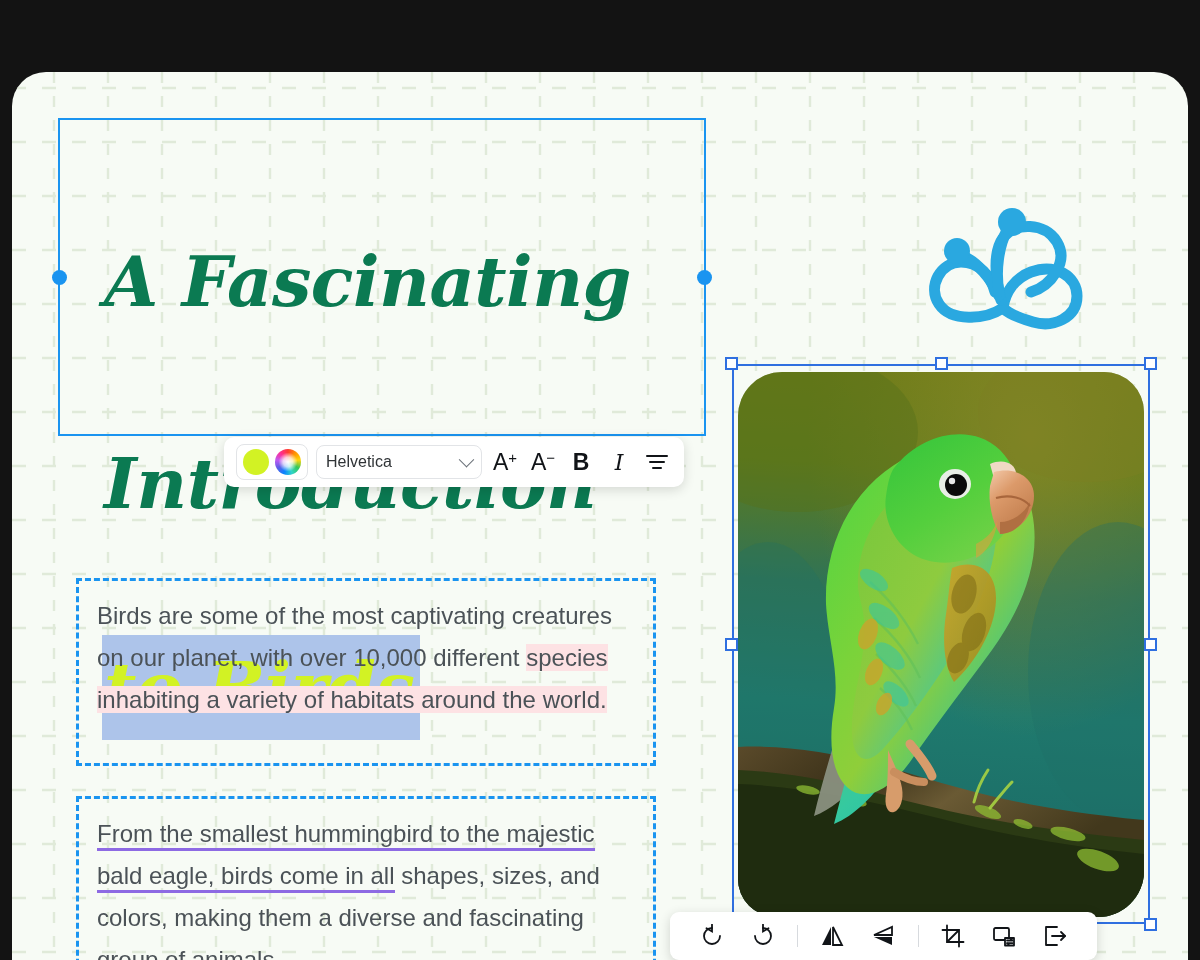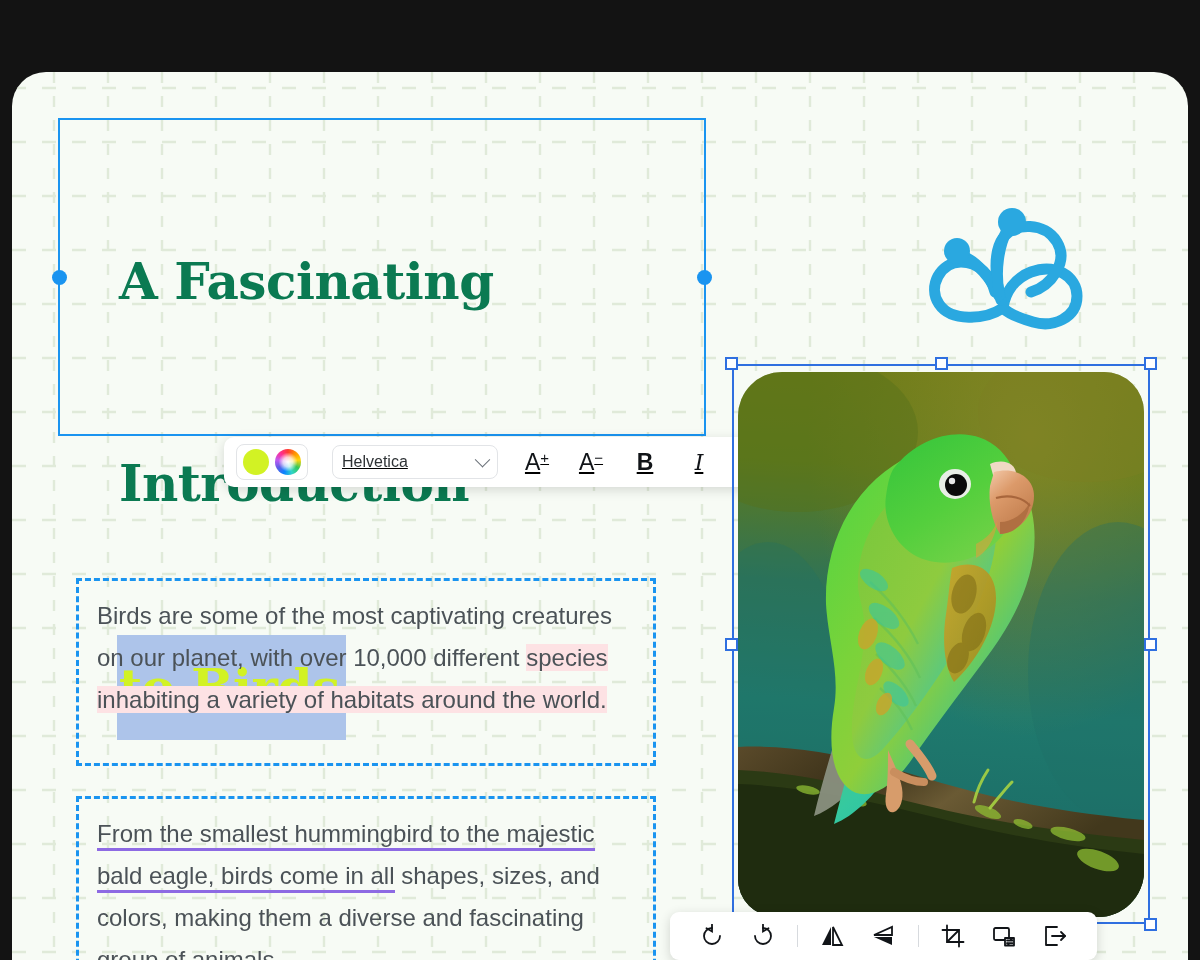--- a/index.html
+++ b/index.html
@@ -53,16 +53,17 @@
 
   #title-text {
     position: absolute;
-    left: 59px;
+    left: 44px;
     top: 10px;
     width: 600px;
     color: #0b7a52;
     font-family: "DejaVu Serif", serif;
     font-weight: 700;
-    font-size: 50px;
+    font-size: 70px;
     line-height: 101px;
     letter-spacing: -0.5px;
     white-space: pre-line;
+    font-style: italic;
   }
   #title-line3 {
     display: inline-block;

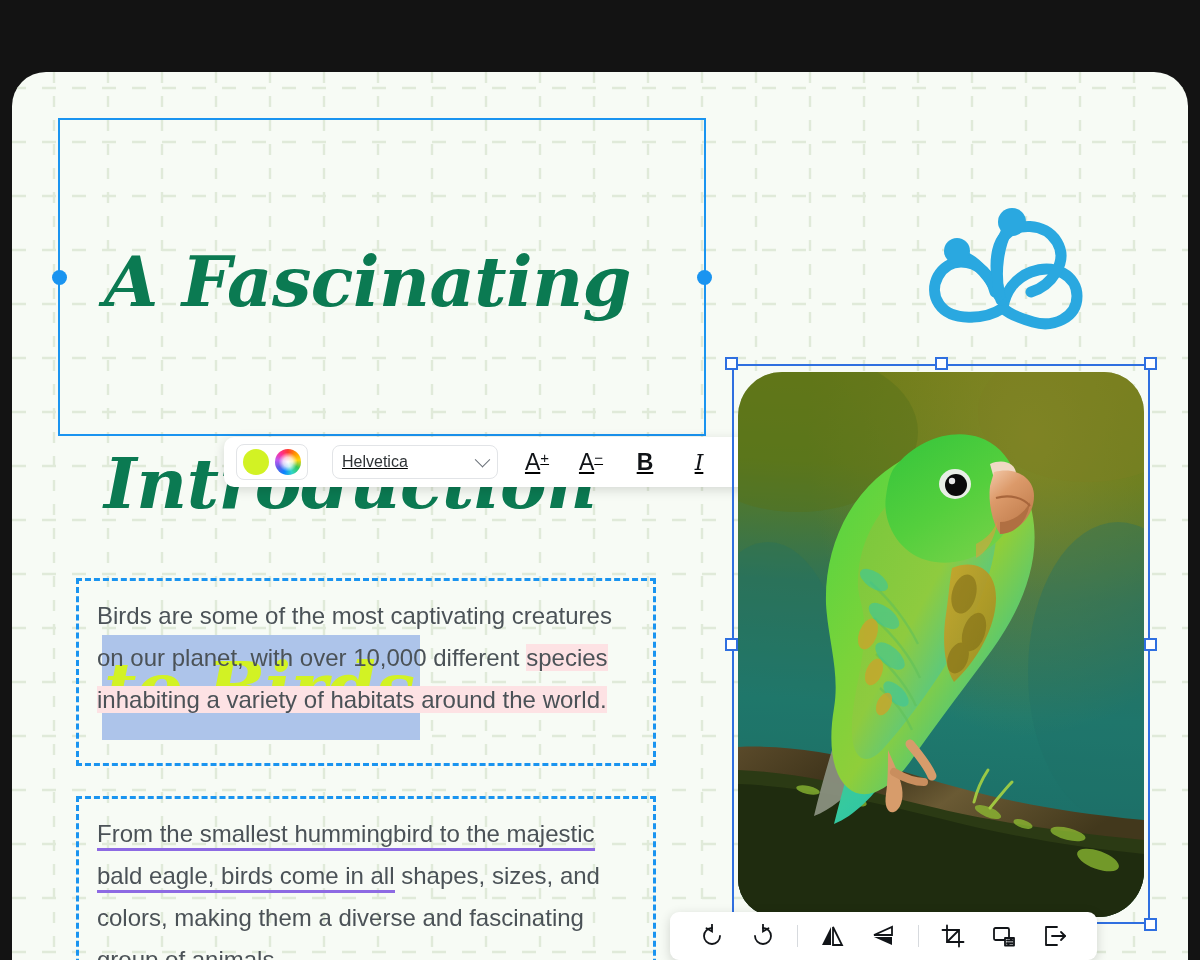--- a/index.html
+++ b/index.html
@@ -85,8 +85,7 @@
     display: flex;
     align-items: center;
     padding: 3px 12px;
-    gap: 24px;
-    text-decoration: underline;
+    gap: 8px;
   }
   .swatch-group {
     display: flex;

